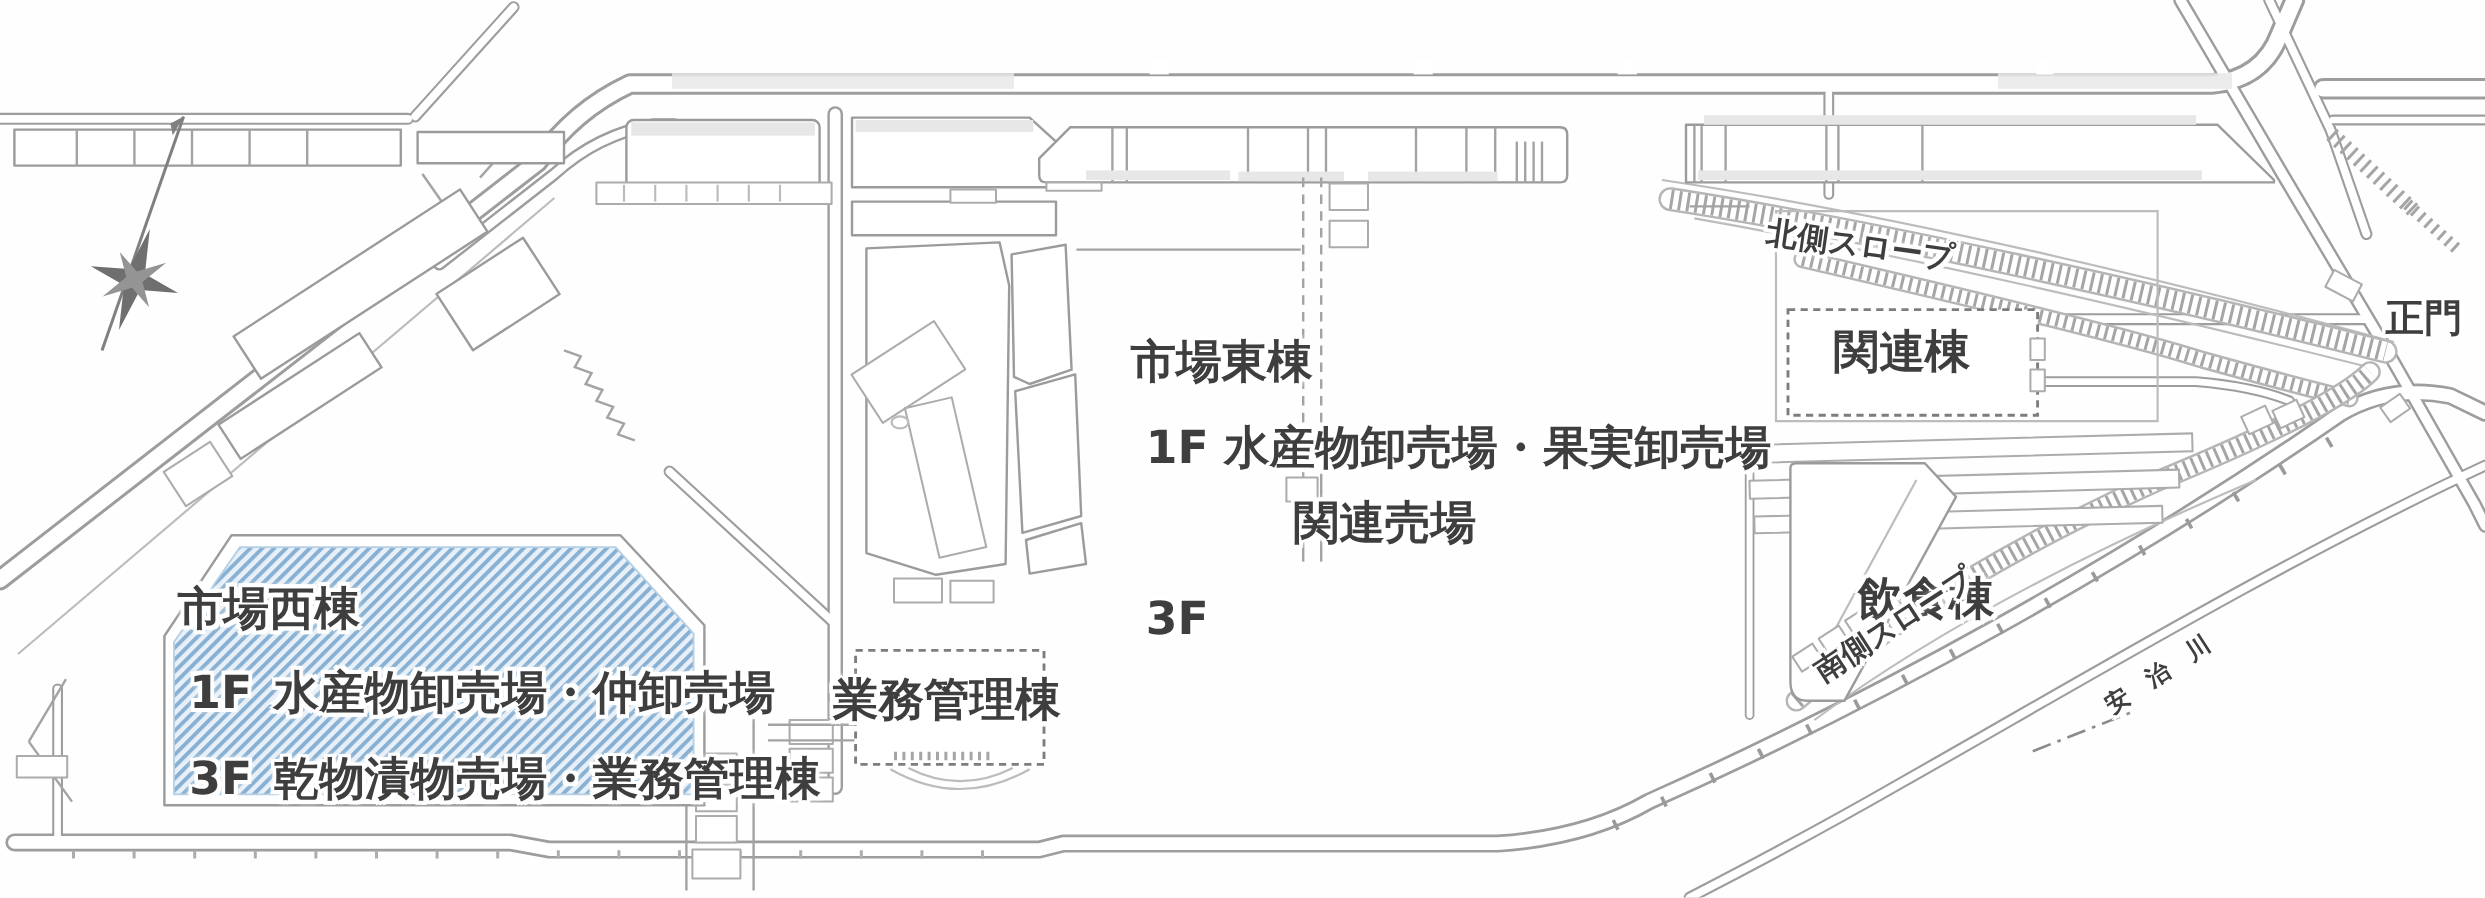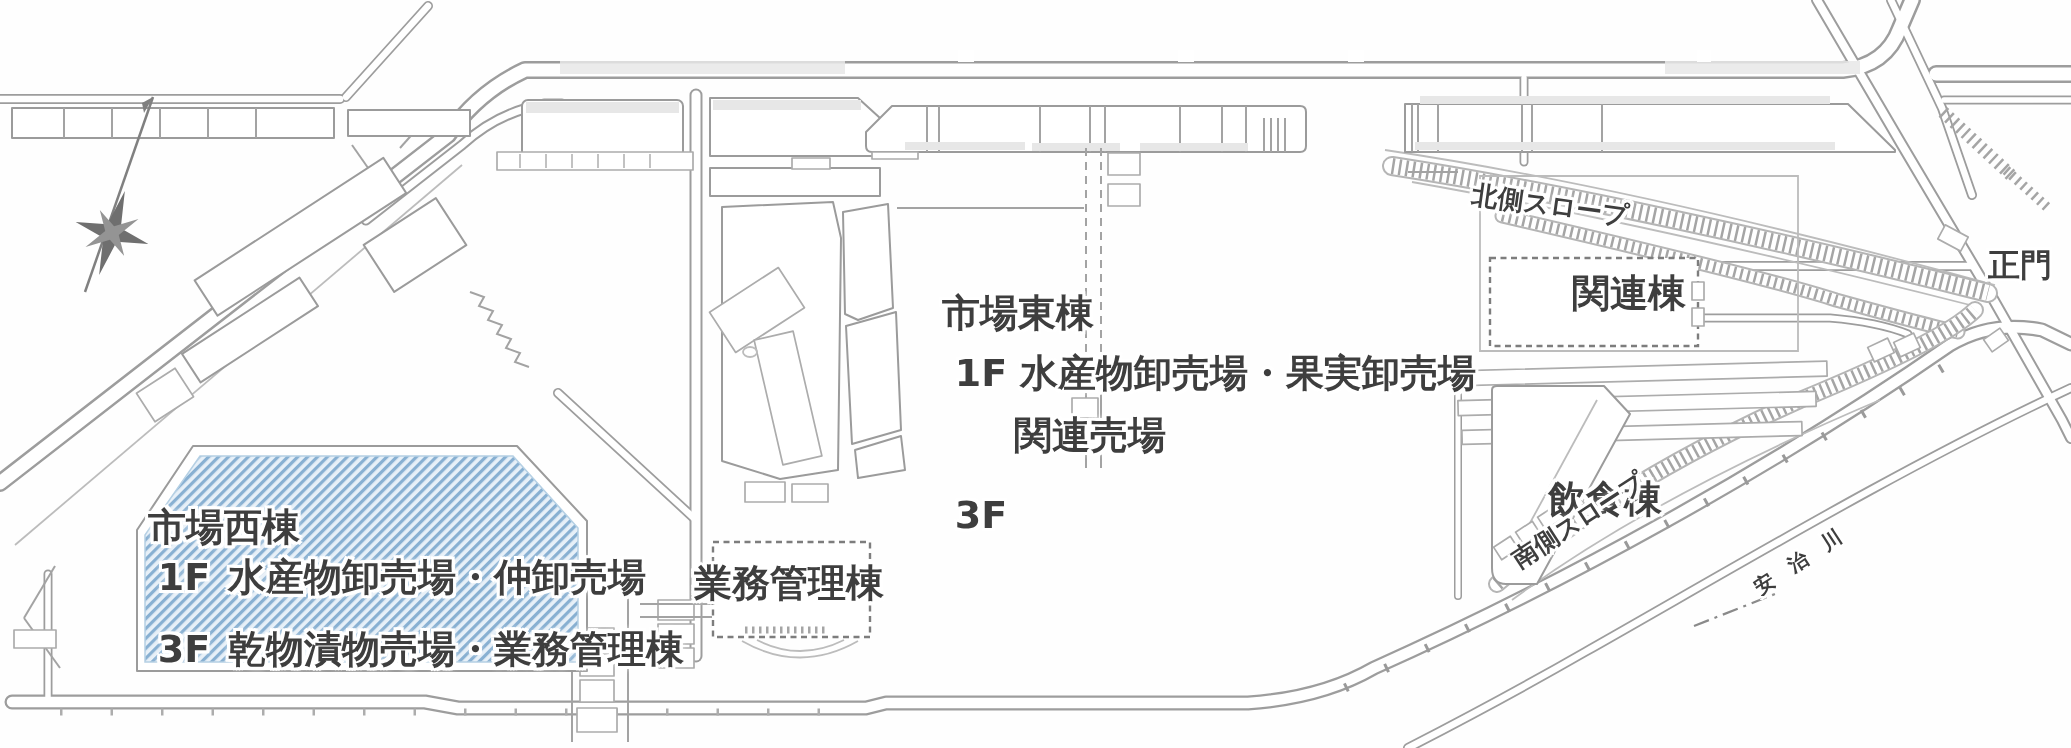--- a/index.html
+++ b/index.html
@@ -278,7 +278,7 @@
     <span>乾物漬物売場・業務管理棟</span>
   </div>
 
-  <div class="lbl lbl-lg" style="left:942px;top:280px;margin-top:12px;">市場東棟</div>
+  <div class="lbl lbl-lg" style="left:942px;top:280px;">市場東棟</div>
   <div class="lbl lbl-lg row" style="left:942px;top:352px;">
     <span class="fl-e">1F</span>
     <span>水産物卸売場・果実卸売場</span>

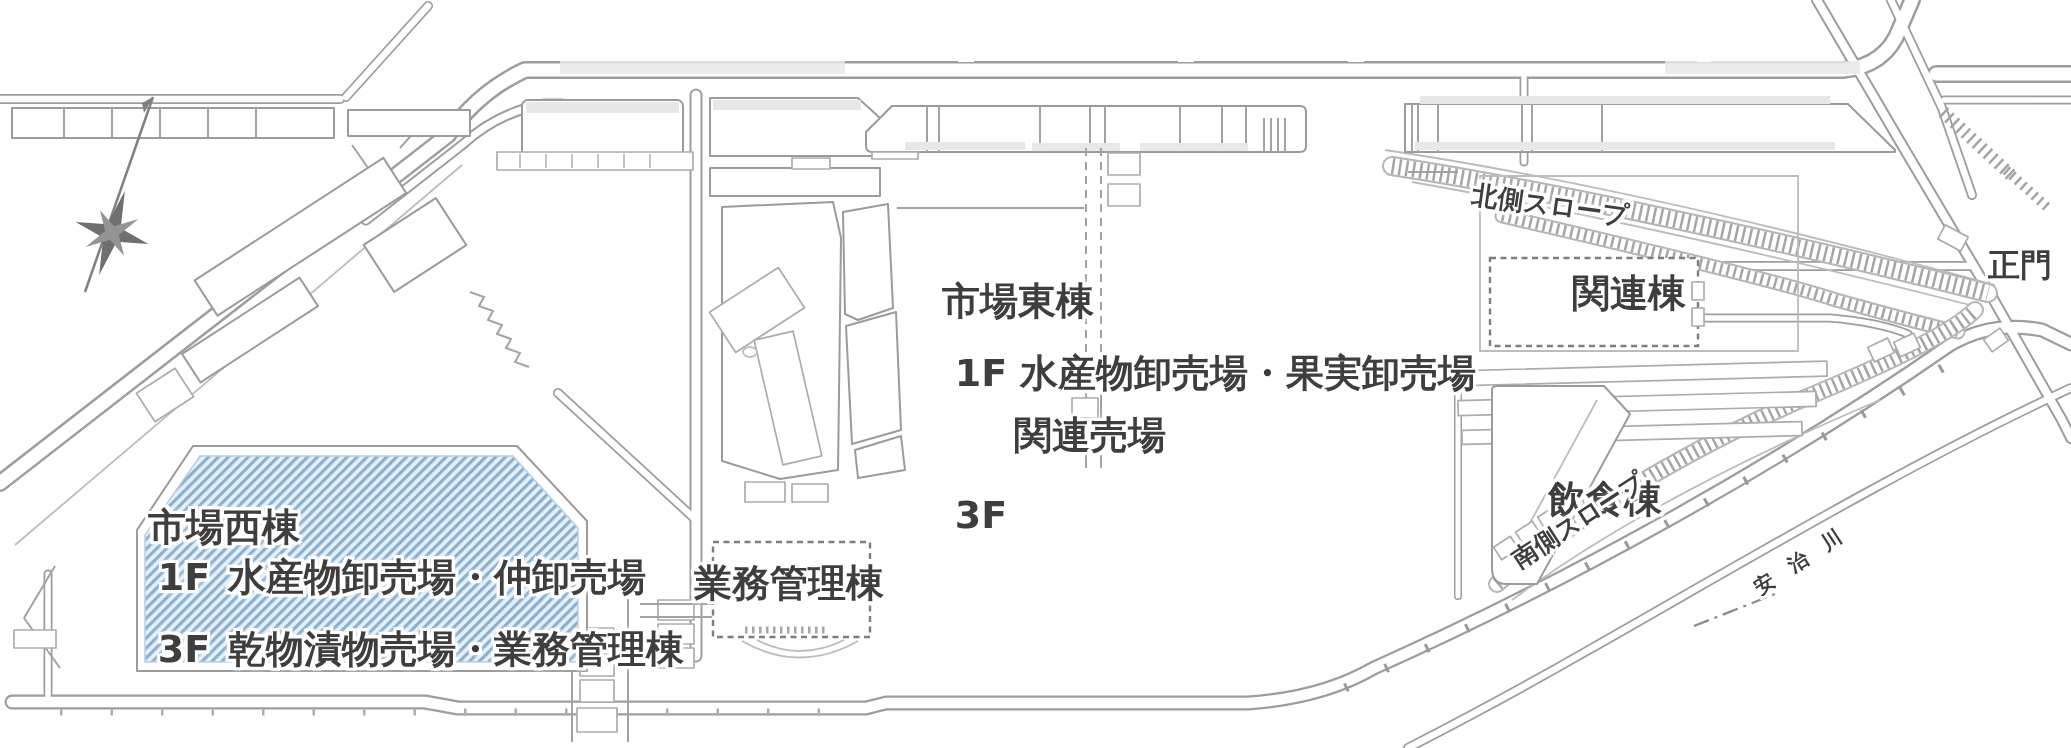--- a/index.html
+++ b/index.html
@@ -289,7 +289,7 @@
   </div>
 
   <div class="lbl lbl-lg" style="left:694px;top:562px;text-align:center;">業務管理棟</div>
-  <div class="lbl lbl-lg" style="left:1528px;top:272px;margin-left:44px;">関連棟</div>
+  <div class="lbl lbl-lg" style="left:1528px;top:272px;">関連棟</div>
   <div class="lbl lbl-lg" style="left:1548px;top:478px;">飲食棟</div>
 
   <div class="lbl rot" style="left:1472px;top:180px;font-size:26px;transform:rotate(8deg);">北側スロープ</div>

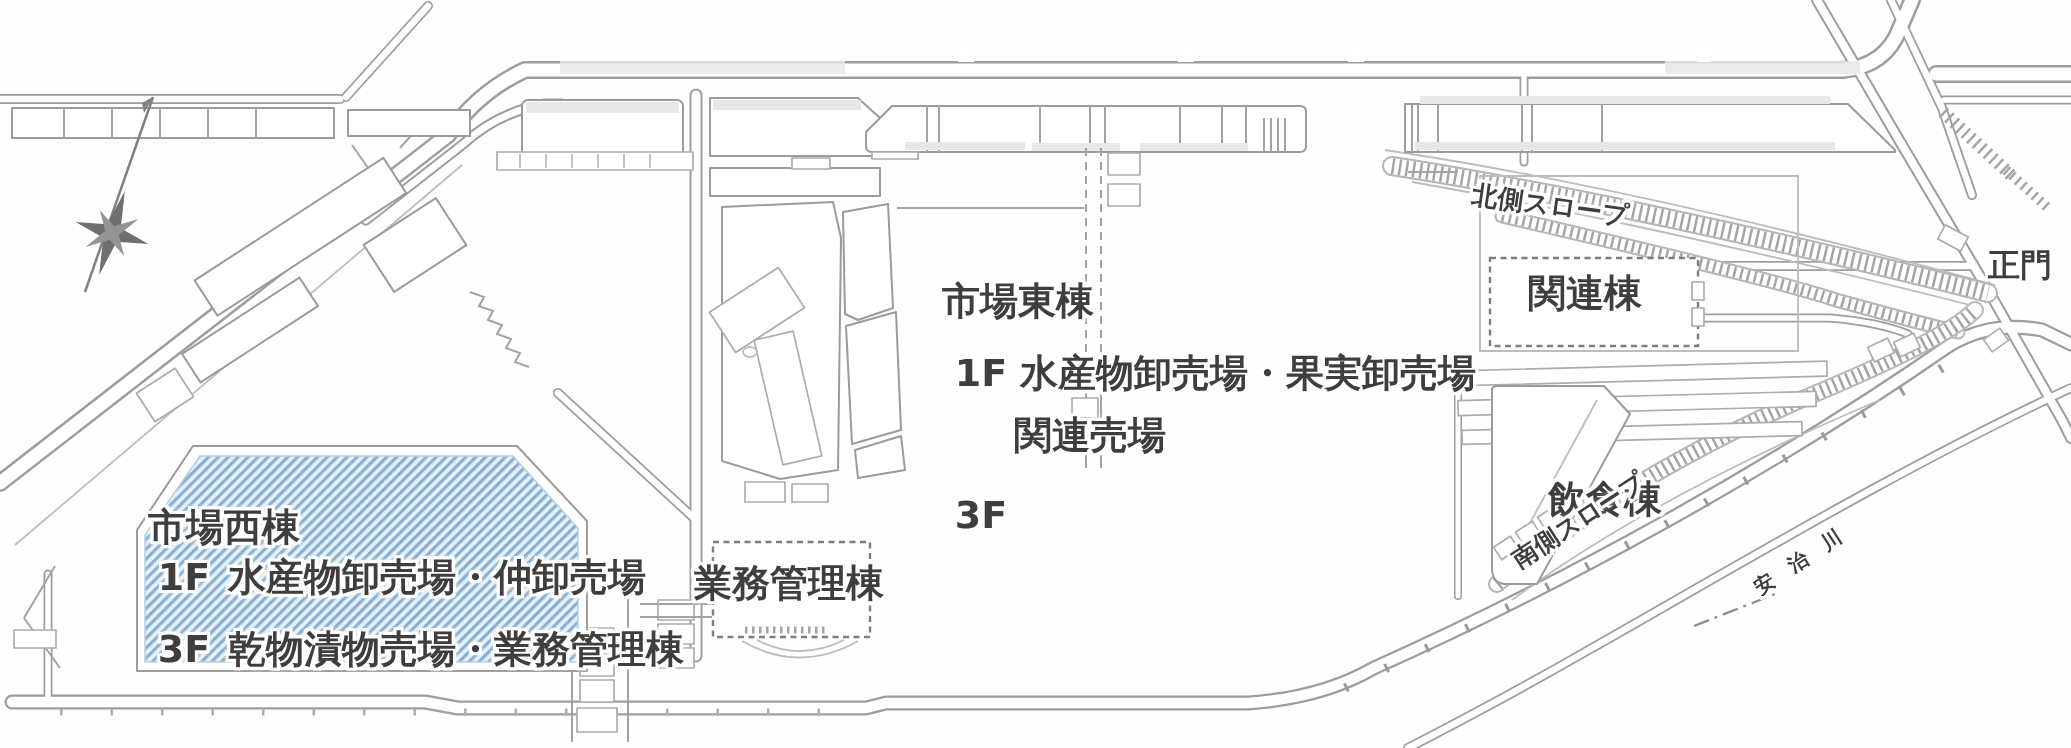--- a/index.html
+++ b/index.html
@@ -283,7 +283,7 @@
     <span class="fl-e">1F</span>
     <span>水産物卸売場・果実卸売場</span>
   </div>
-  <div class="lbl lbl-lg" style="left:1014px;top:414px;text-align:right;">関連売場</div>
+  <div class="lbl lbl-lg" style="left:1078px;top:414px;text-align:right;">関連売場</div>
   <div class="lbl lbl-lg row" style="left:942px;top:494px;">
     <span class="fl-e">3F</span>
   </div>

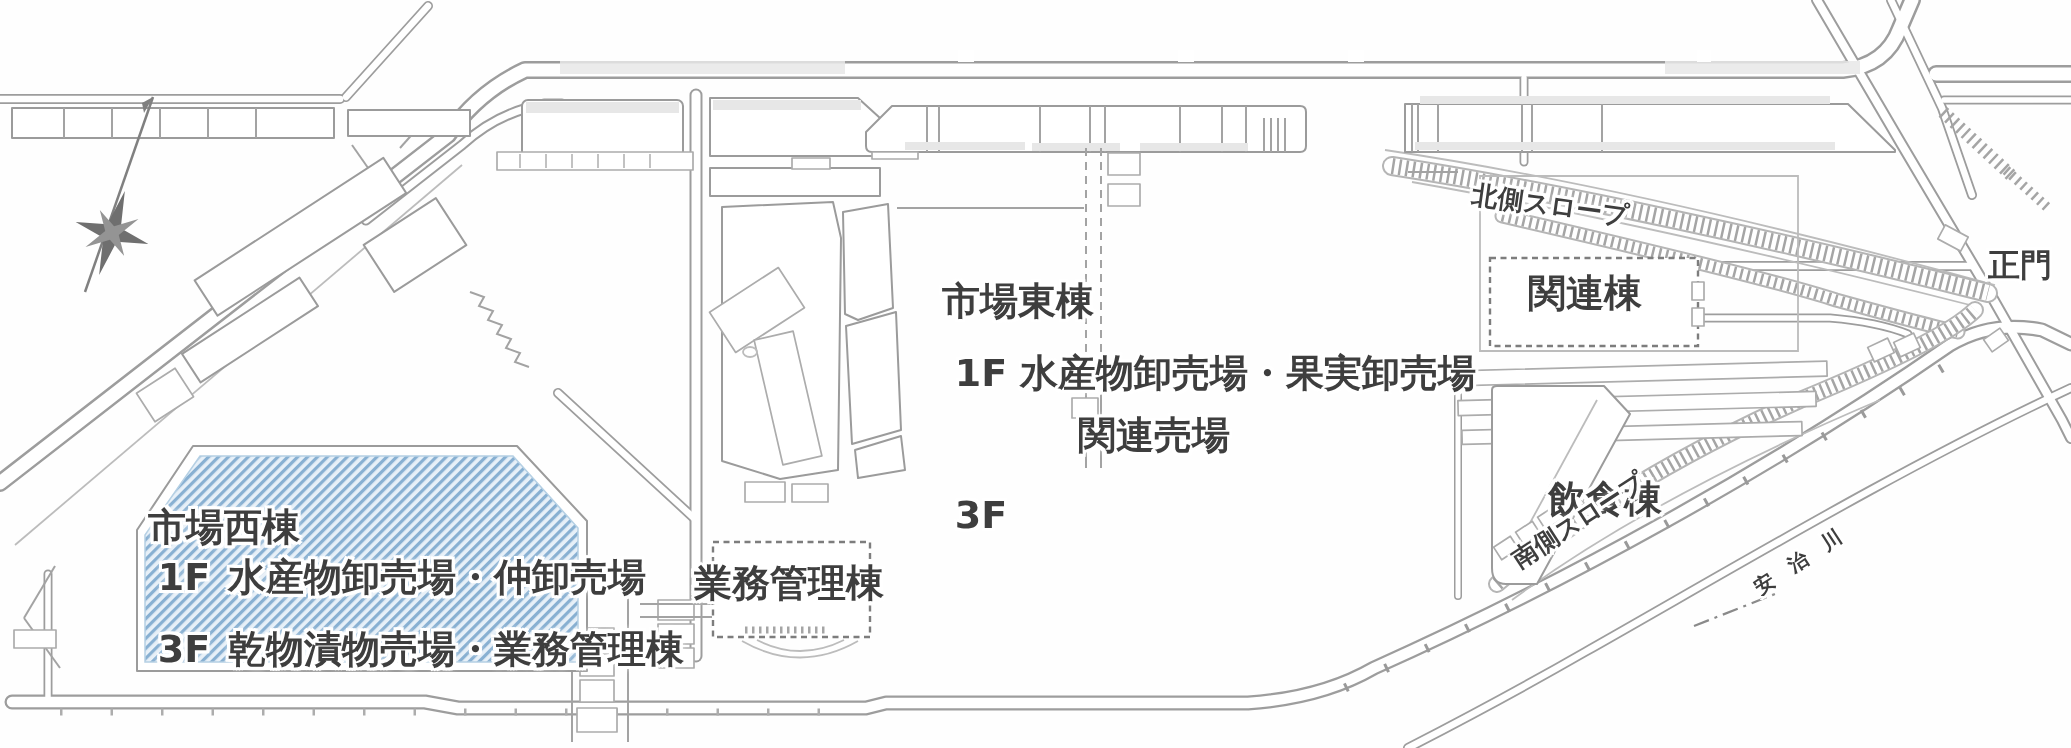--- a/index.html
+++ b/index.html
@@ -268,7 +268,7 @@
   </g>
 </svg>
 
-  <div class="lbl lbl-lg" style="left:148px;top:506px;">市場西棟</div>
+  <div class="lbl lbl-lg" style="left:148px;top:486px;">市場西棟</div>
   <div class="lbl lbl-lg row" style="left:140px;top:556px;">
     <span class="fl-w">1F</span>
     <span>水産物卸売場・仲卸売場</span>

